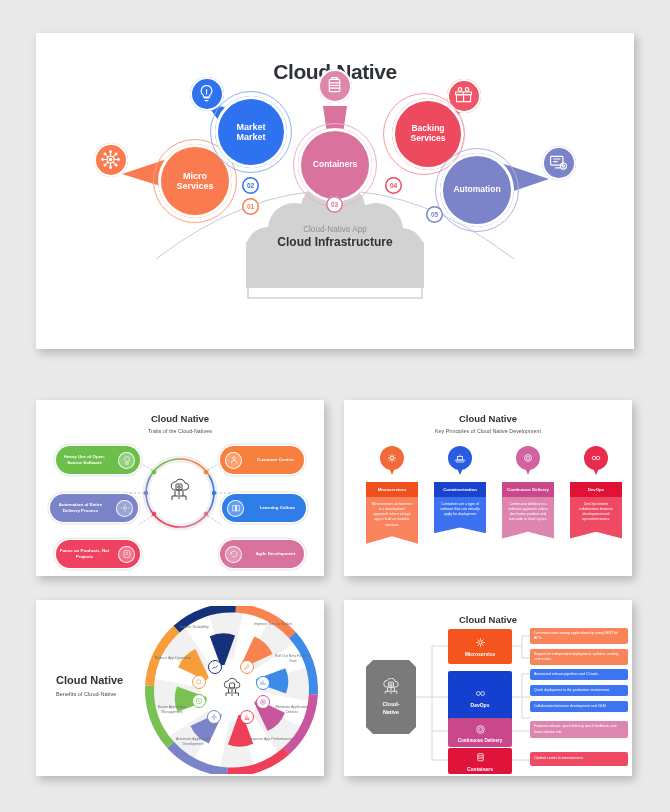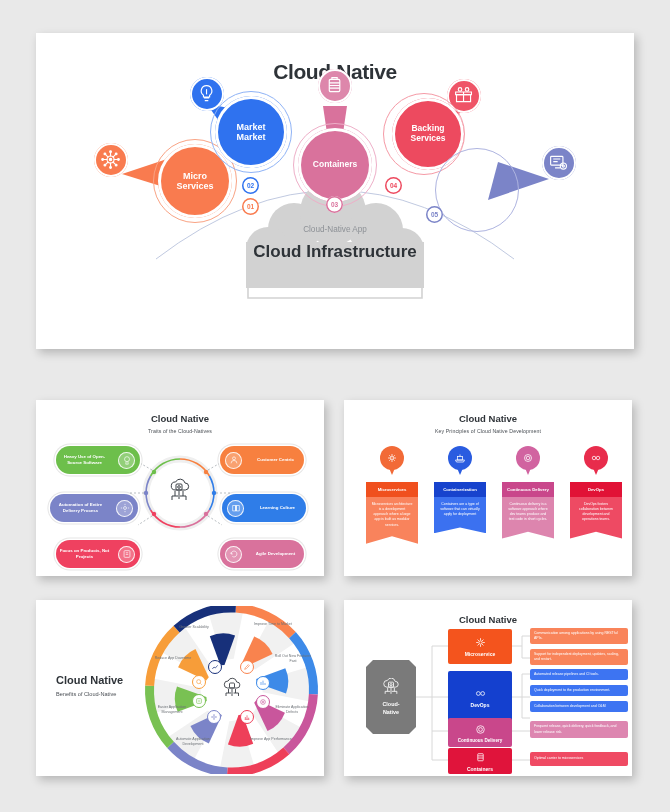--- a/index.html
+++ b/index.html
@@ -257,6 +257,9 @@
           <circle cx="17.5" cy="16" r="3.5"></circle>
             <circle cx="17.5" cy="16" r="1.2"></circle>
         </svg>
+      </div>
+      <div class="bub" style="left:404px; top:69px; width:74px; height:74px; background:#7b84c8; font-size:8.5px;">
+        <span>Automation</span>
       </div>
       <div class="ring" style="left:399px; top:64px; width:84px; height:84px; border-color:#aeb4e0;"></div>
       <div class="numbadge" style="left:390px; top:122px; color:#7b84c8; box-shadow: inset 0 0 0 1.5px #7b84c8;">05</div>

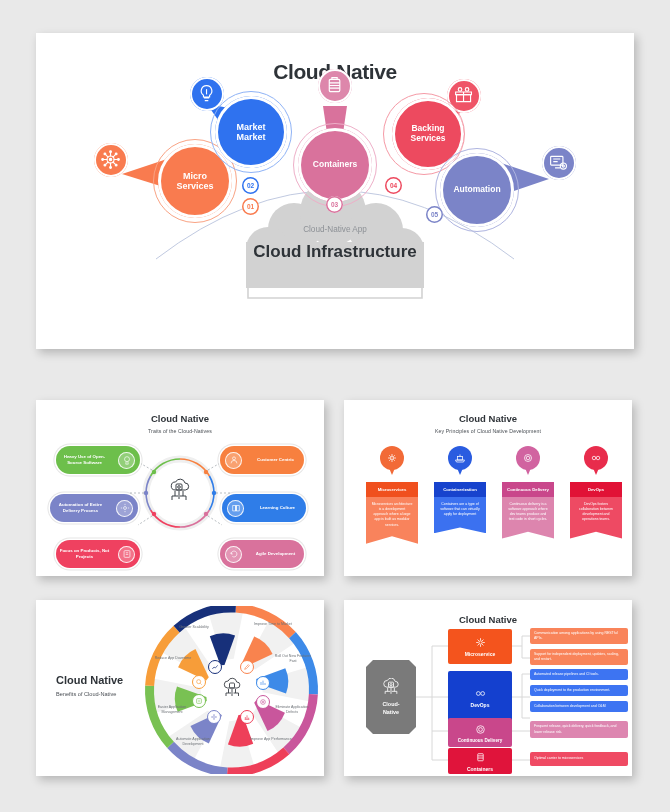--- a/index.html
+++ b/index.html
@@ -57,7 +57,7 @@
   }
   .cloudlbl { position:absolute; text-align:center; width:200px; z-index:6; }
   .cloudlbl .s1 { font-size: 8.2px; color:#8d9196; }
-  .cloudlbl .s2 { font-size: 17px; color:#2e3338; font-weight:bold; margin-top:8px; }
+  .cloudlbl .s2 { font-size: 12px; color:#2e3338; font-weight:bold; margin-top:1px; }
 
   
   .pill {

